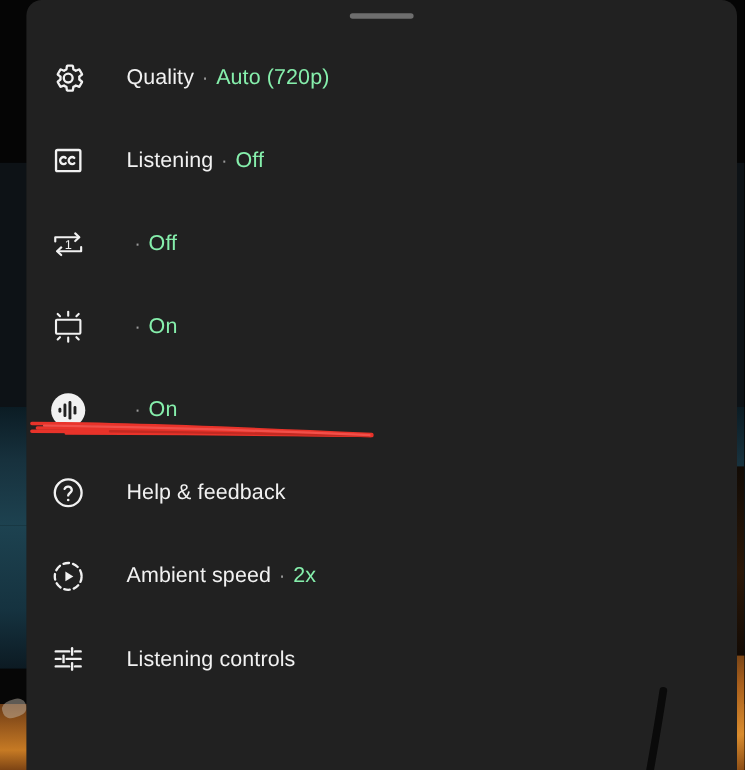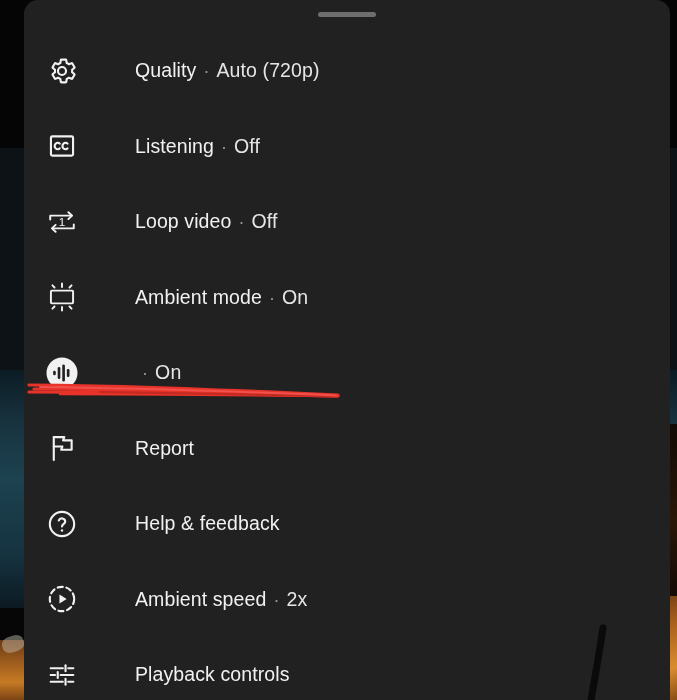--- a/index.html
+++ b/index.html
@@ -105,7 +105,6 @@
     height: 75.5px;
     padding-left: 10px;
     box-sizing: border-box;
-    gap: 20px;
   }
   .row-icon {
     width: 56px;

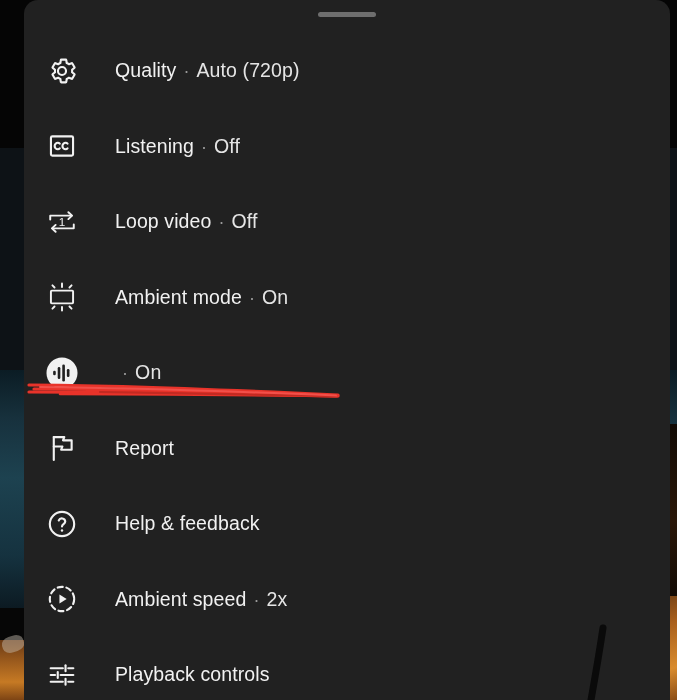--- a/index.html
+++ b/index.html
@@ -129,7 +129,7 @@
     margin: 0 7px;
     font-size: 18px;
   }
-  .row-value { color: #e5e5e5; }
+  .row-value { color: #86efac; }
 
   
   .scribble {

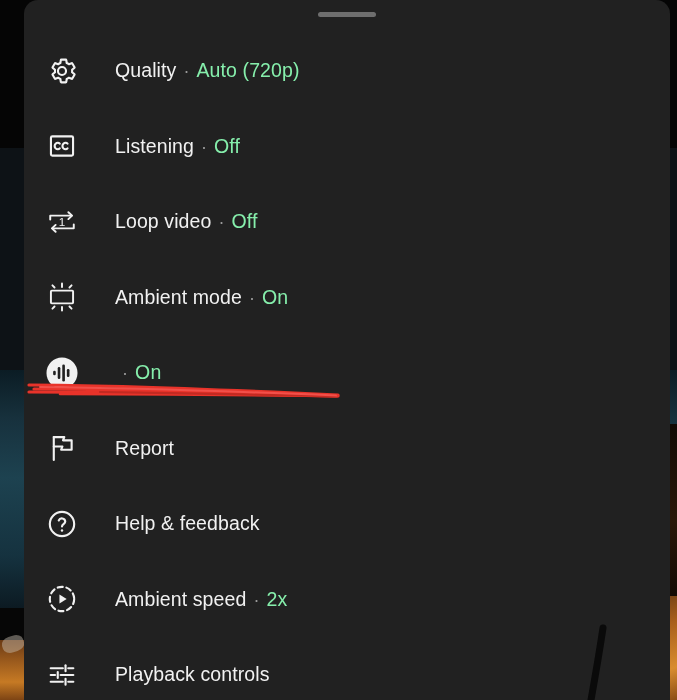--- a/index.html
+++ b/index.html
@@ -214,7 +214,6 @@
           </svg>
         </span>
         <span class="row-text">
-          <span class="row-label">Loop video</span>
           <span class="row-sep">·</span>
           <span class="row-value">Off</span>
         </span>

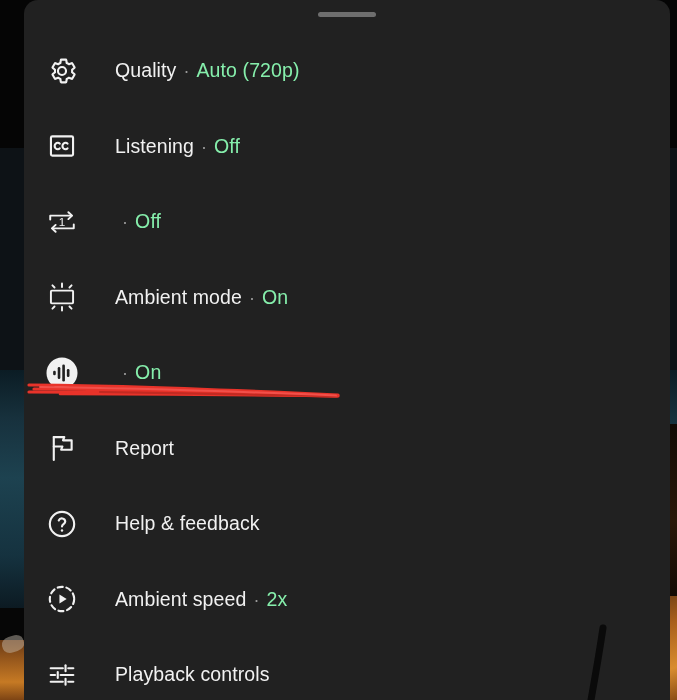--- a/index.html
+++ b/index.html
@@ -232,7 +232,6 @@
           </svg>
         </span>
         <span class="row-text">
-          <span class="row-label">Ambient mode</span>
           <span class="row-sep">·</span>
           <span class="row-value">On</span>
         </span>

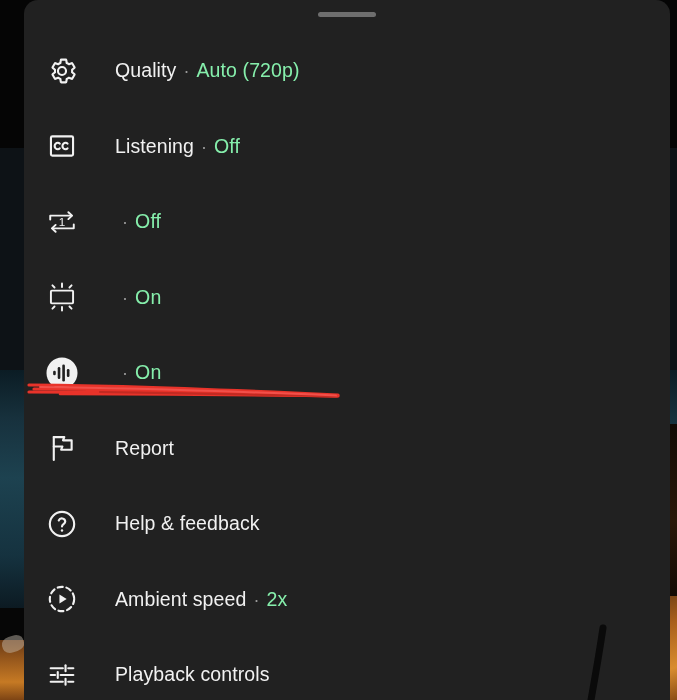--- a/index.html
+++ b/index.html
@@ -253,18 +253,6 @@
         </span>
       </div>
 
-      <div class="menu-row">
-        <span class="row-icon">
-          <svg width="34" height="34" viewBox="0 0 24 24" fill="none" stroke="#f1f1f1" stroke-width="1.5" stroke-linecap="round" stroke-linejoin="round">
-            <path d="M6.2 20.5V4.3"></path>
-            <path d="M6.2 4.3h7.4l-.9 2.3h6.1v6.6h-7.4l.9-2.3H6.2"></path>
-          </svg>
-        </span>
-        <span class="row-text">
-          <span class="row-label">Report</span>
-
-        </span>
-      </div>
 
       <div class="menu-row">
         <span class="row-icon">

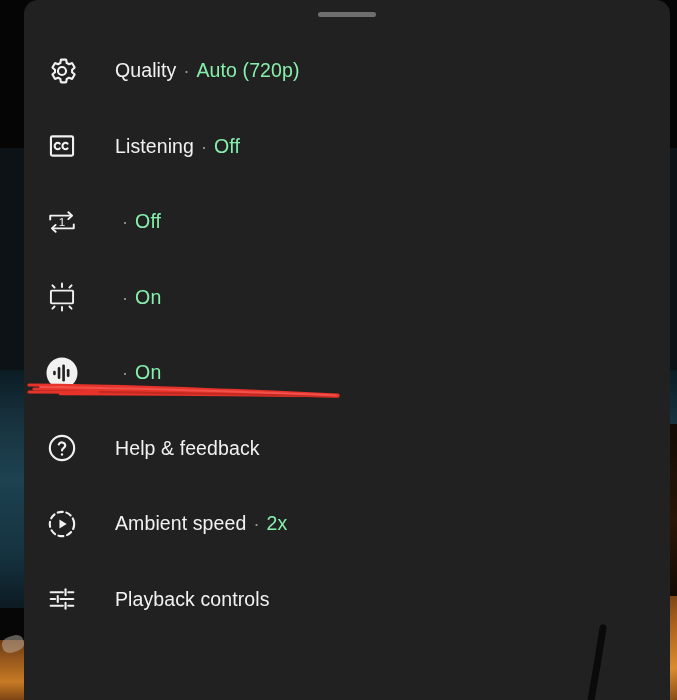--- a/index.html
+++ b/index.html
@@ -297,7 +297,7 @@
           </svg>
         </span>
         <span class="row-text">
-          <span class="row-label">Playback controls</span>
+          <span class="row-label">Listening controls</span>
 
         </span>
       </div>

